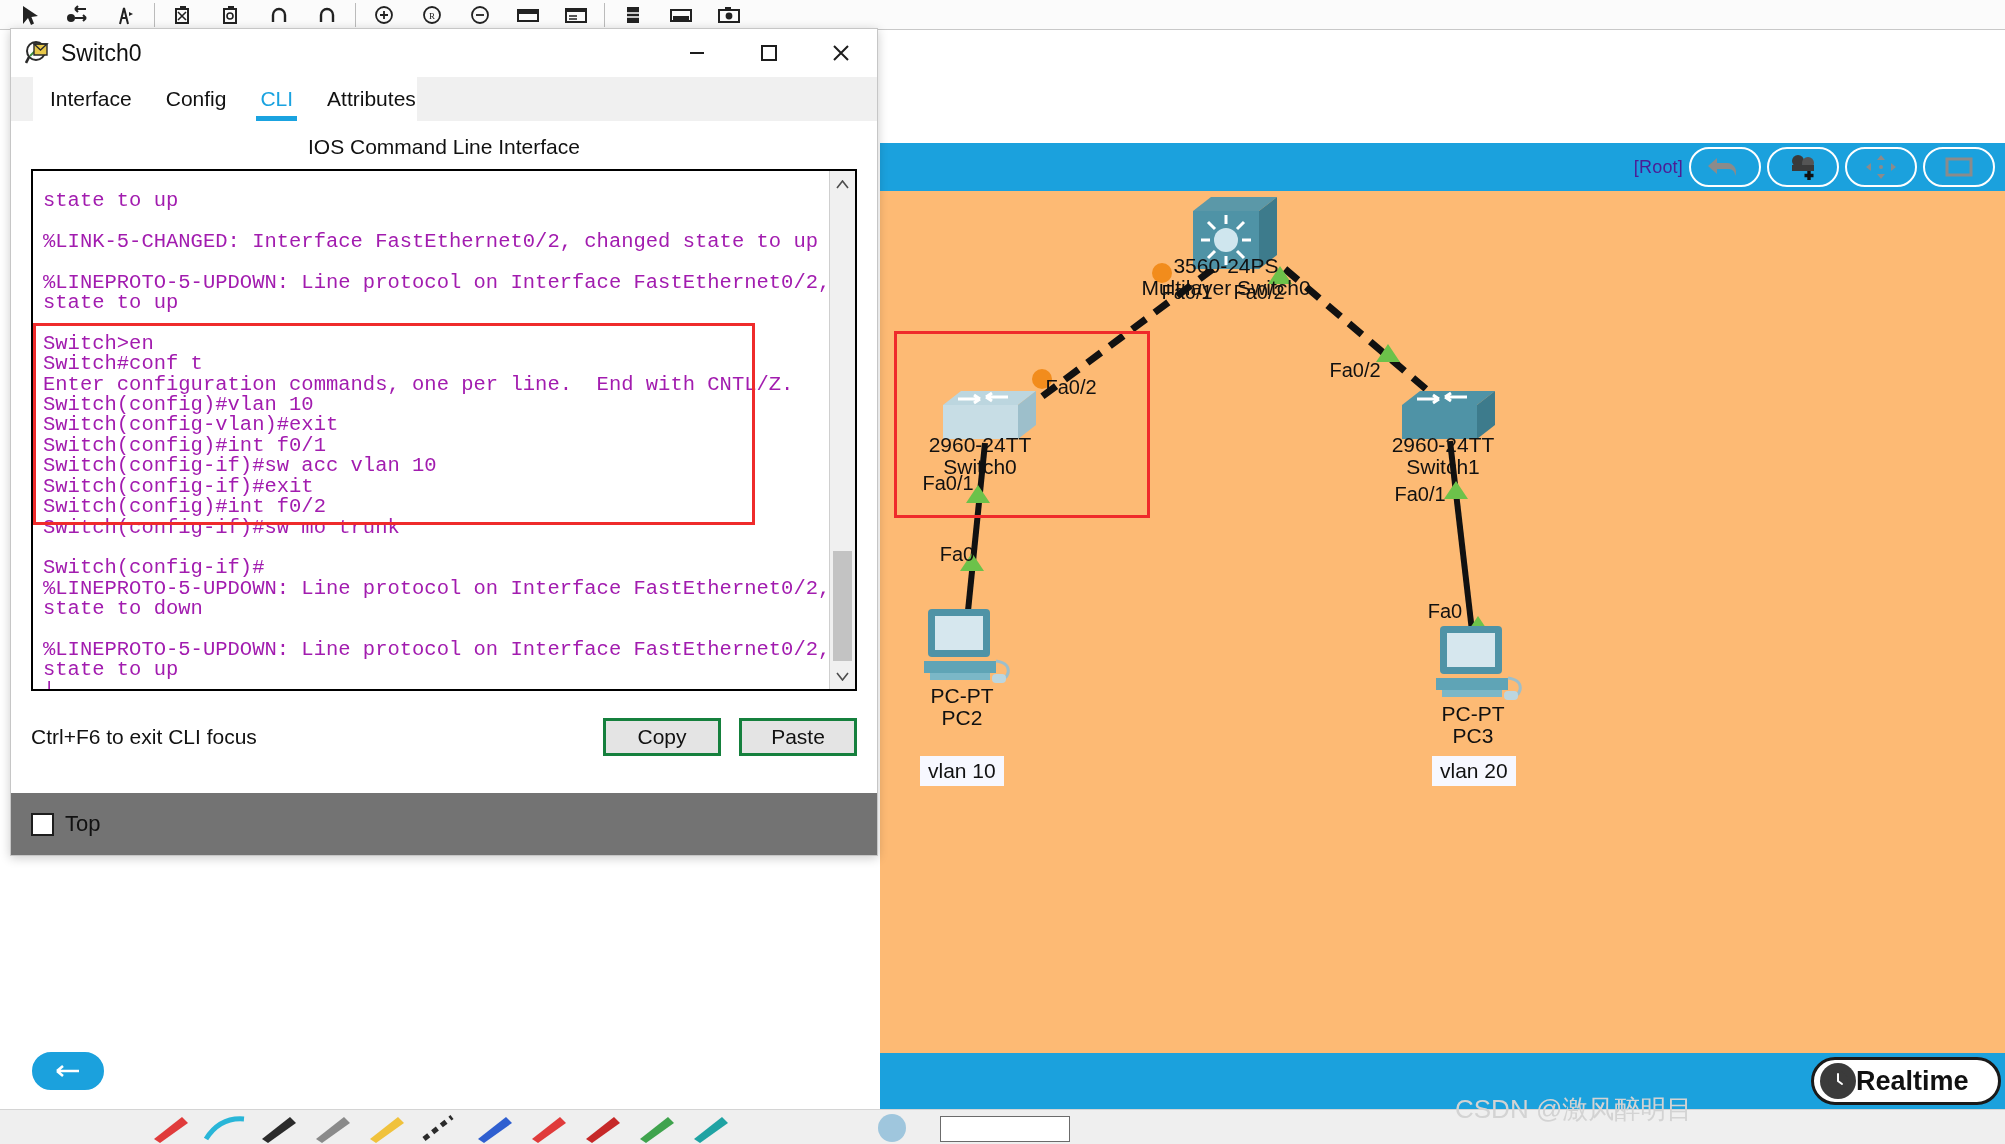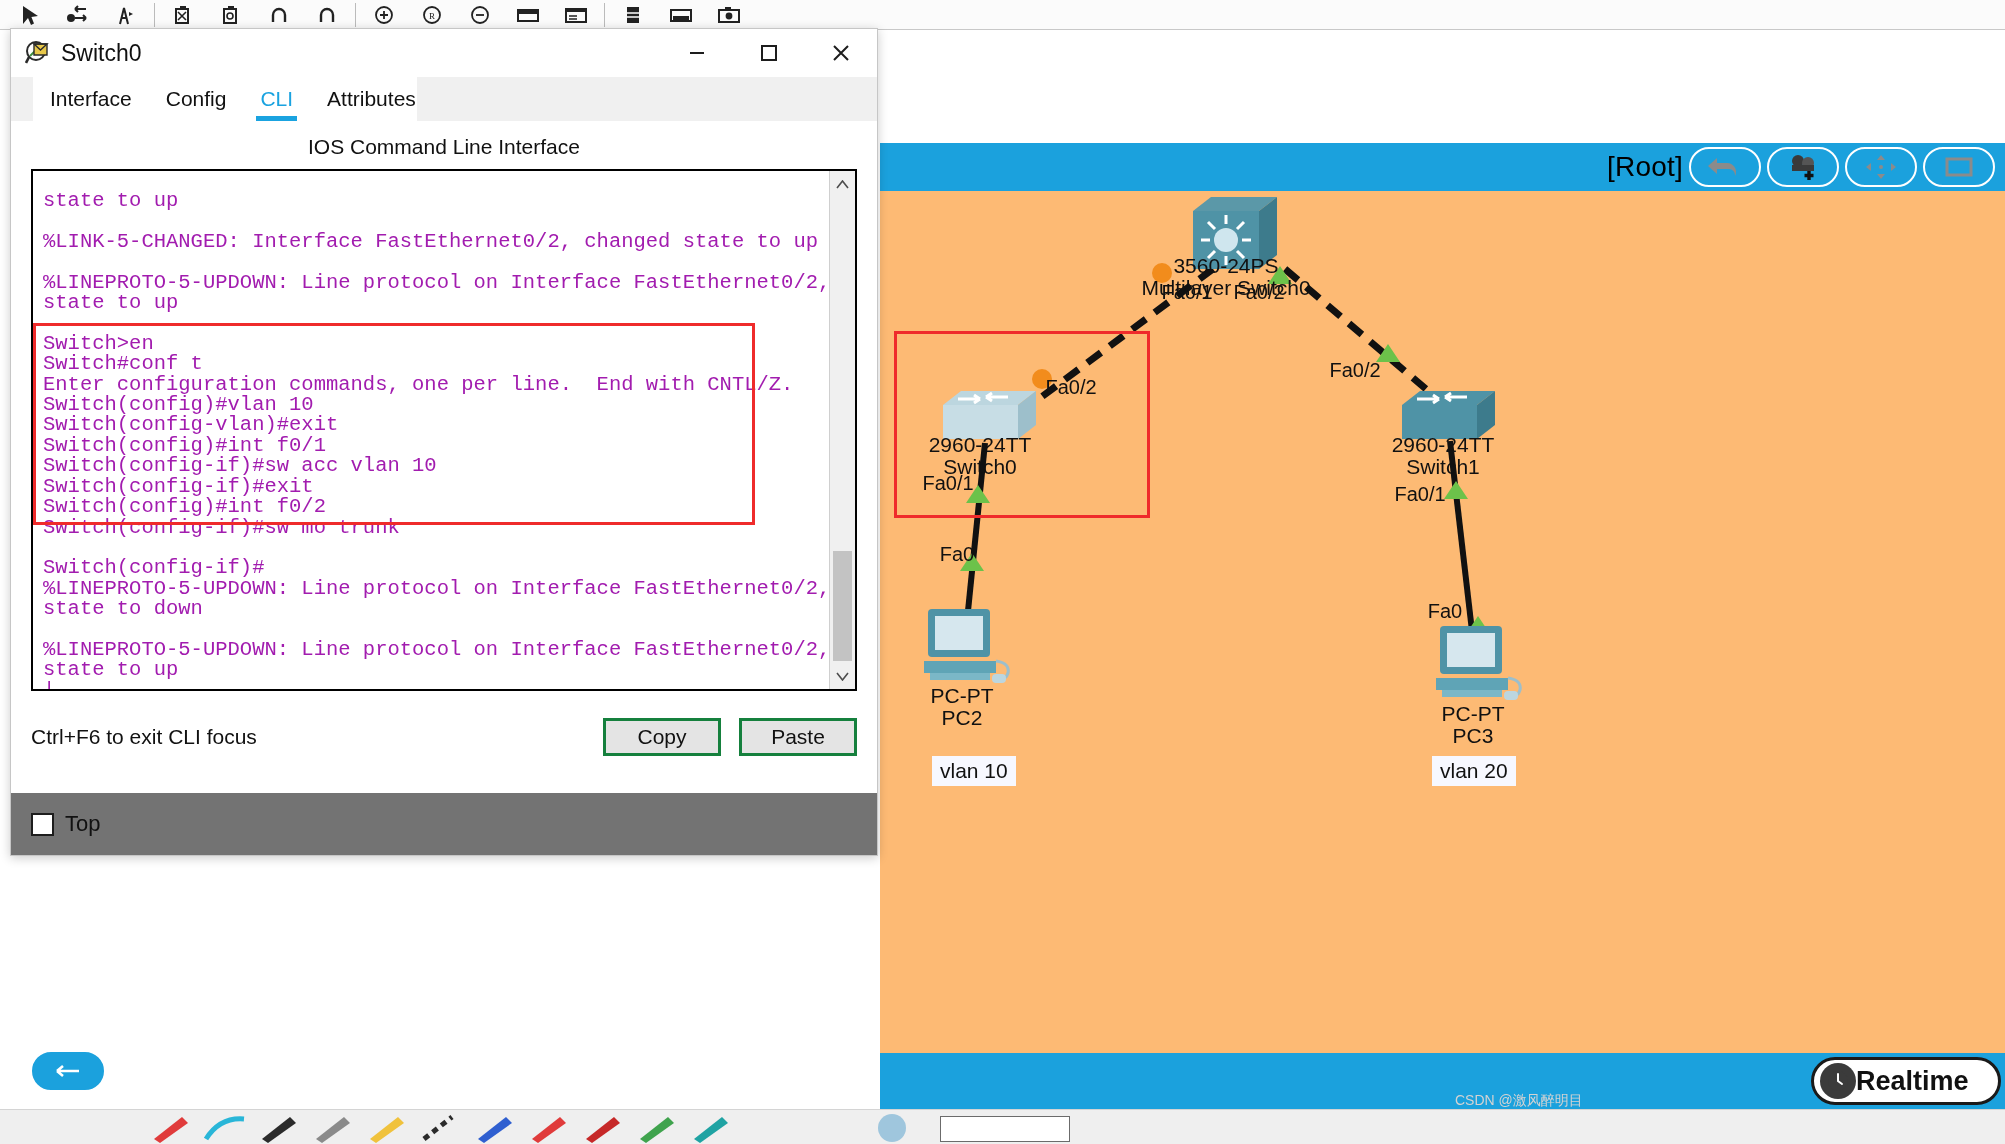--- a/index.html
+++ b/index.html
@@ -31,7 +31,7 @@
     display:flex; align-items:center; justify-content:flex-end; padding-right:4px;
   }
   #root-label {
-    color:#000000; font-size:28px; margin-right:6px; letter-spacing:.2px;
+    color:#4c1d95; font-size:18px; margin-right:6px; letter-spacing:.2px;
   }
   .pill-btn {
     width:72px; height:40px; border:2px solid #ffffff; border-radius:21px;

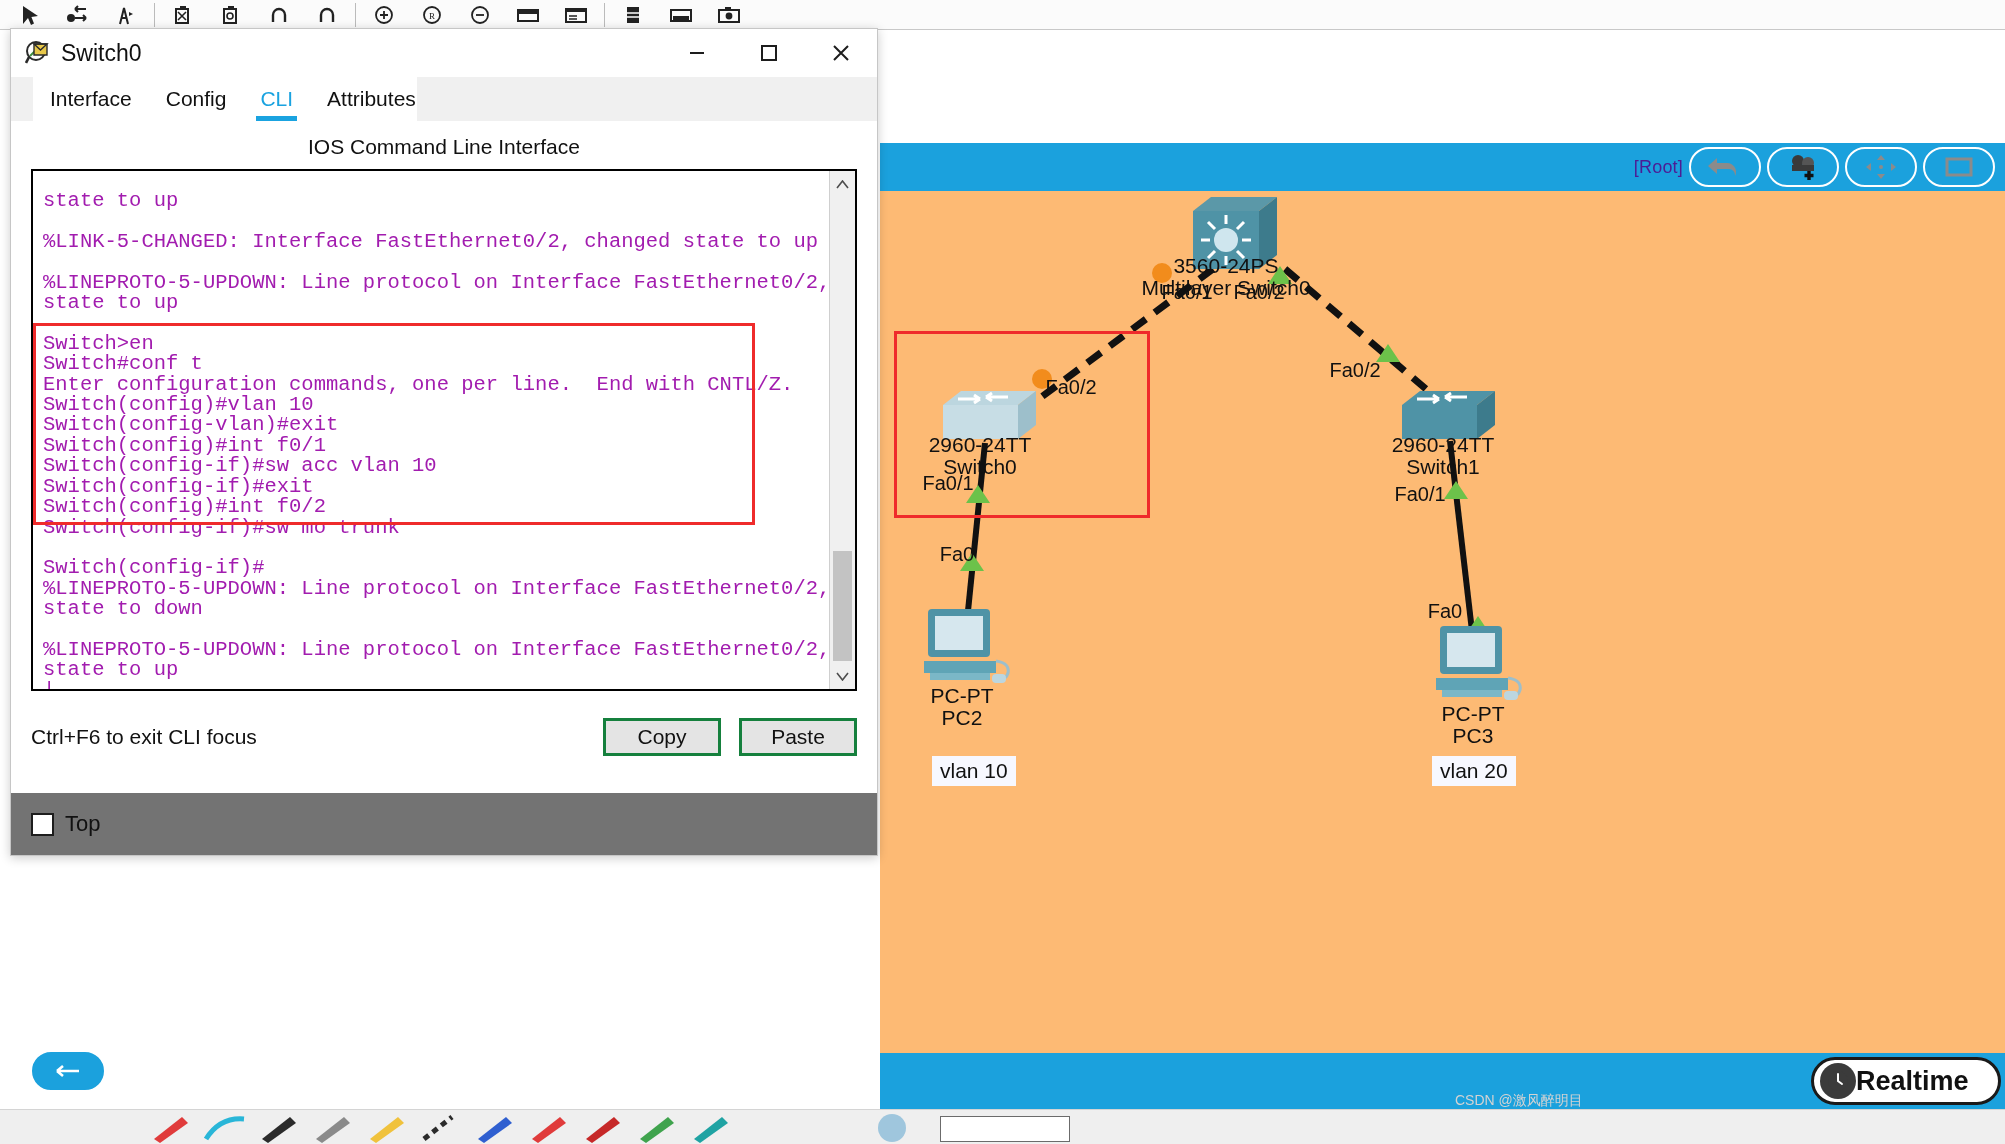--- a/index.html
+++ b/index.html
@@ -415,7 +415,7 @@
     <div class="port-label" style="left:77px;  top:352px;">Fa0</div>
     <div class="port-label" style="left:565px; top:409px;">Fa0</div>
 
-    <div class="note-label" style="left:40px;  top:565px;margin-left:12px;">vlan 10</div>
+    <div class="note-label" style="left:40px;  top:565px;">vlan 10</div>
     <div class="note-label" style="left:552px; top:565px;">vlan 20</div>
   </div>
 

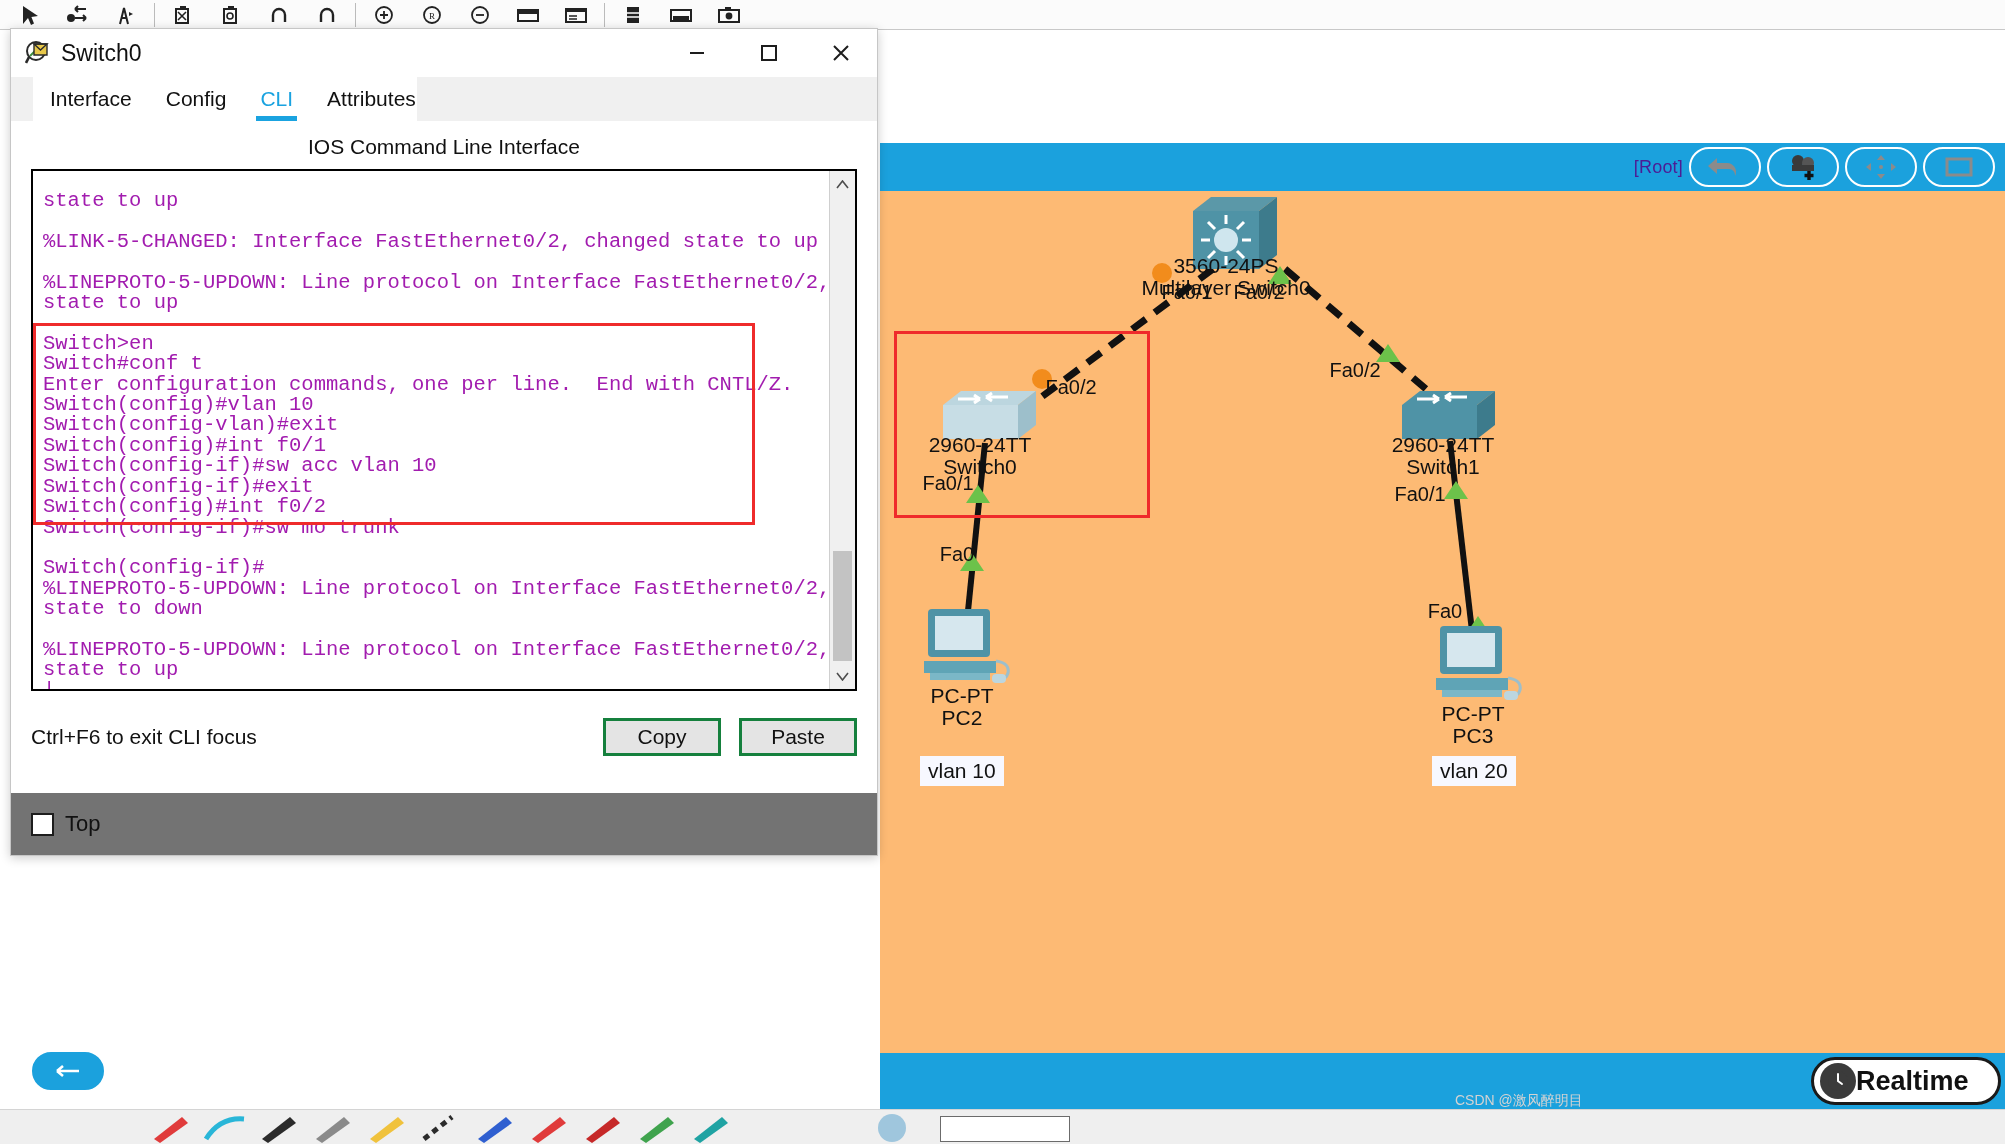--- a/index.html
+++ b/index.html
@@ -79,7 +79,7 @@
   }
   #watermark {
     position:absolute; left:1455px; top:1092px;
-    font-size:14px; color:#d3d3d3; white-space:nowrap;
+    font-size:26px; color:#d3d3d3; white-space:nowrap;
   }
   #left-round-btn{
     position:absolute;left:30px;top:1050px;width:76px;height:42px;border:2px solid #ffffff;

